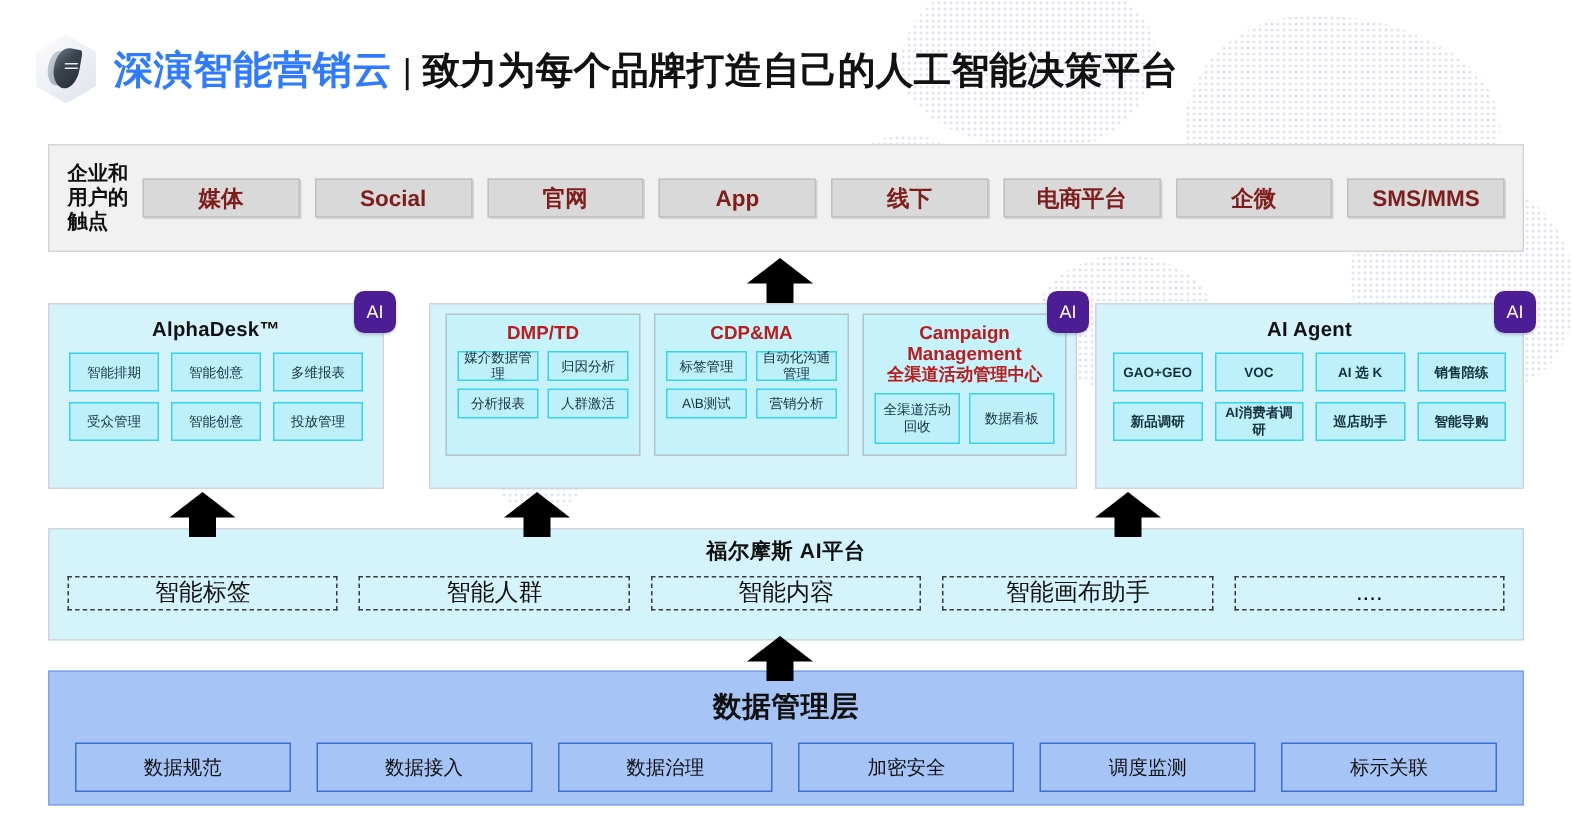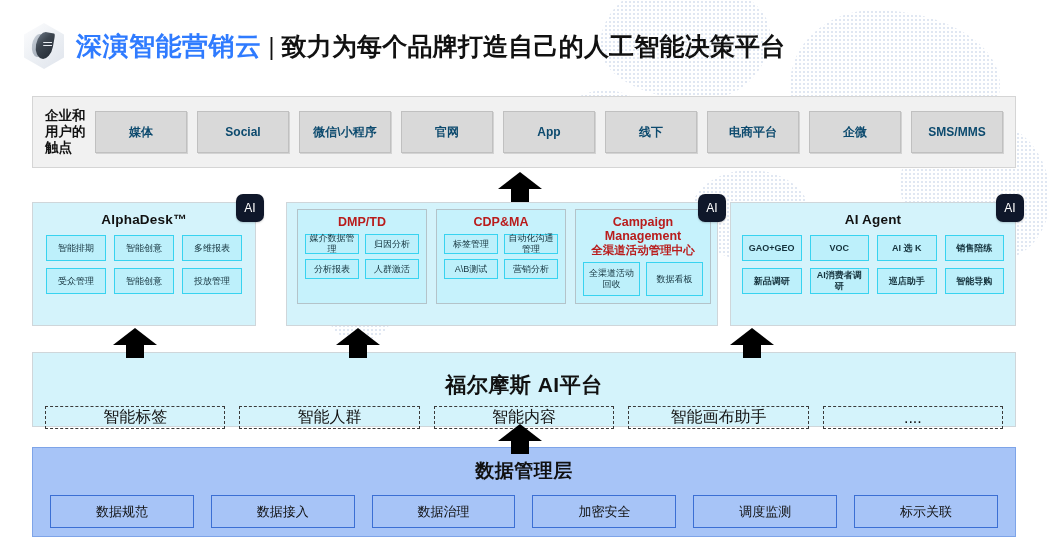--- a/index.html
+++ b/index.html
@@ -100,11 +100,11 @@
     flex: 1 1 auto; display: flex; gap: 10px; padding-right: 12px;
   }
   .touch-chip {
-    flex: 1 1 0; height: 42px;
+    flex: 1 1 0; height: 26px;
     background: #d9d9d9;
     border: 1px solid #c0c0c0;
     display: flex; align-items: center; justify-content: center;
-    font-size: 12px; font-weight: bold; color: #0c4a6e;
+    font-size: 15px; font-weight: bold; color: #7f1d1d;
     box-shadow: 1px 1px 0 rgba(0,0,0,.12);
   }
 

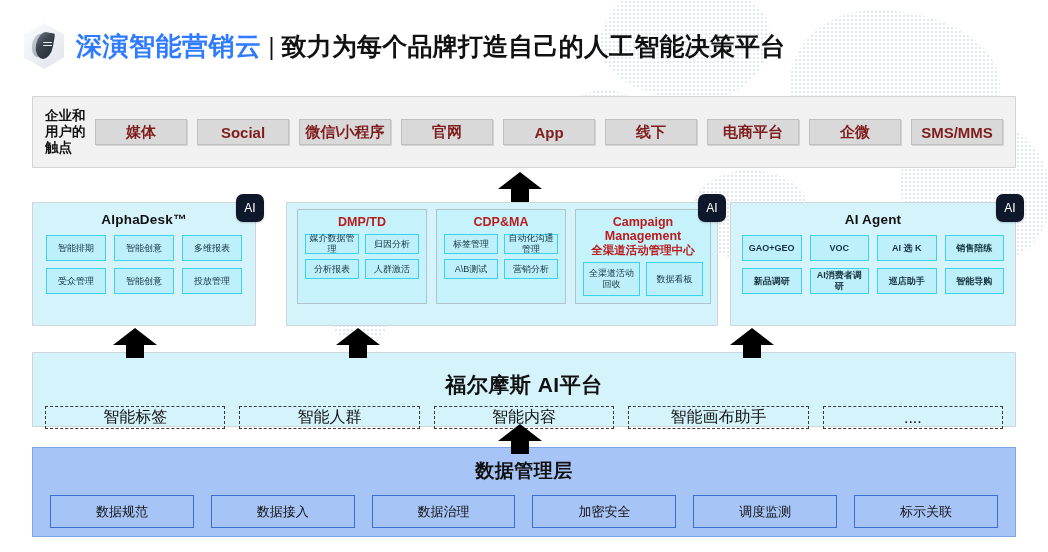--- a/index.html
+++ b/index.html
@@ -267,7 +267,6 @@
   <div id="touchpoint-items">
     <div class="touch-chip">媒体</div>
     <div class="touch-chip">Social</div>
-    <div class="touch-chip">微信\小程序</div>
     <div class="touch-chip">官网</div>
     <div class="touch-chip">App</div>
     <div class="touch-chip">线下</div>

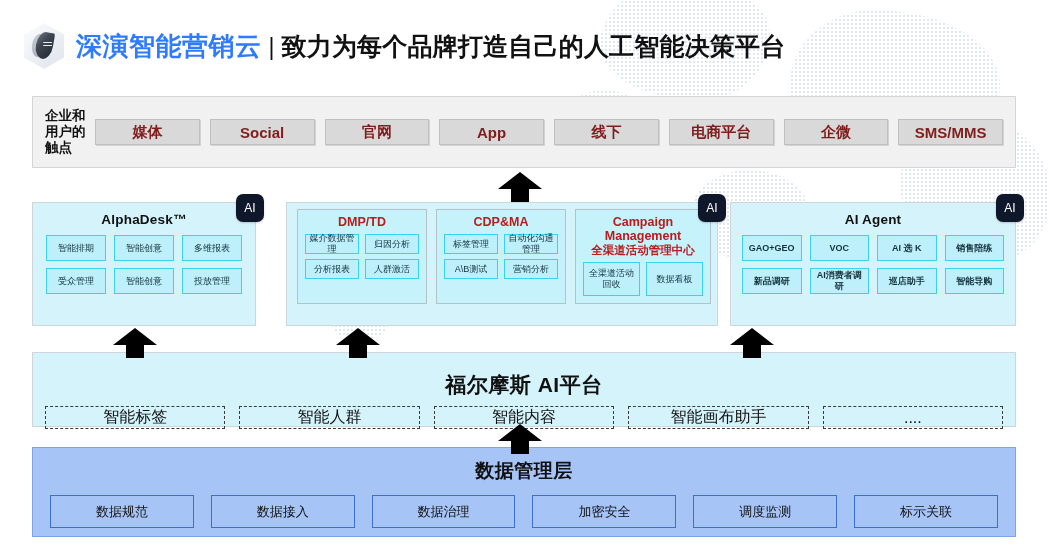--- a/index.html
+++ b/index.html
@@ -125,7 +125,7 @@
   .ai-badge {
     position: absolute; top: -9px; right: -9px;
     width: 28px; height: 28px; border-radius: 7px;
-    background: #0f172a;
+    background: #4c1d95;
     color: #fff; font-size: 12px;
     display: flex; align-items: center; justify-content: center;
     z-index: 7;

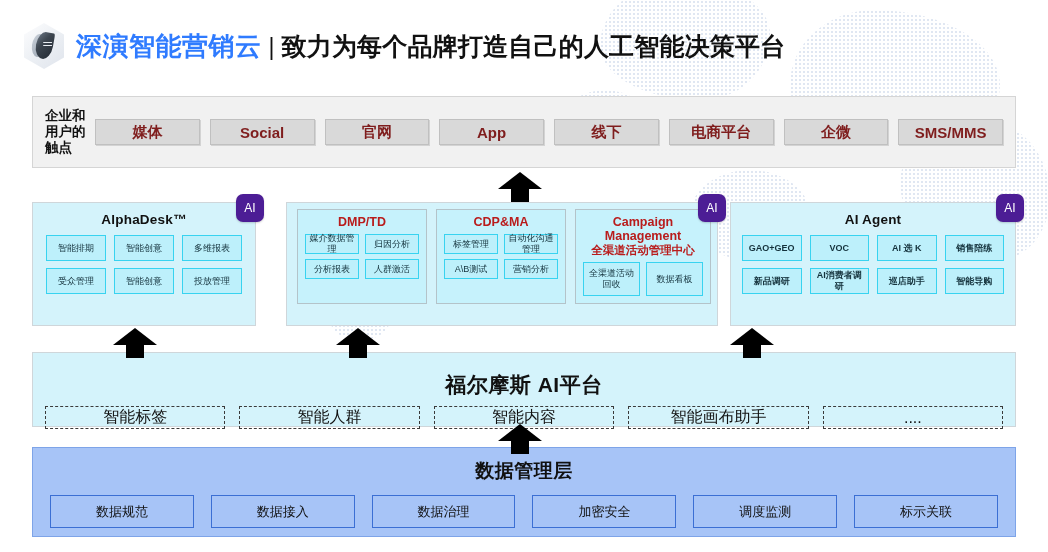--- a/index.html
+++ b/index.html
@@ -185,8 +185,8 @@
     background: #d4f3fb; border: 1px solid #cfd6da;
   }
   #platform-title {
-    text-align: center; font-size: 21px; font-weight: bold;
-    color: #111; padding-top: 18px; letter-spacing: .5px;
+    text-align: center; font-size: 14px; font-weight: bold;
+    color: #111; padding-top: 6px; letter-spacing: .5px;
   }
   #platform-items {
     display: flex; gap: 14px; padding: 7px 12px 0 12px;

